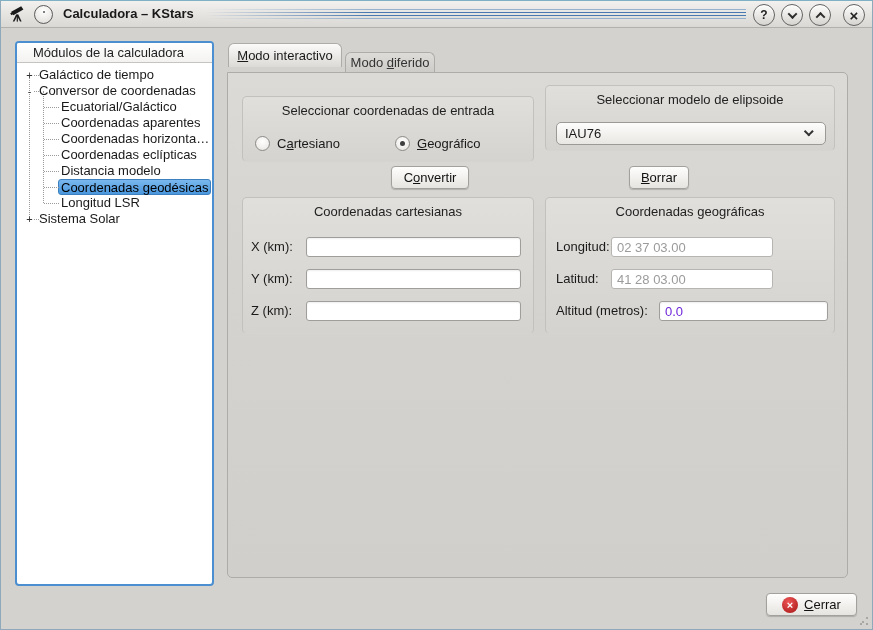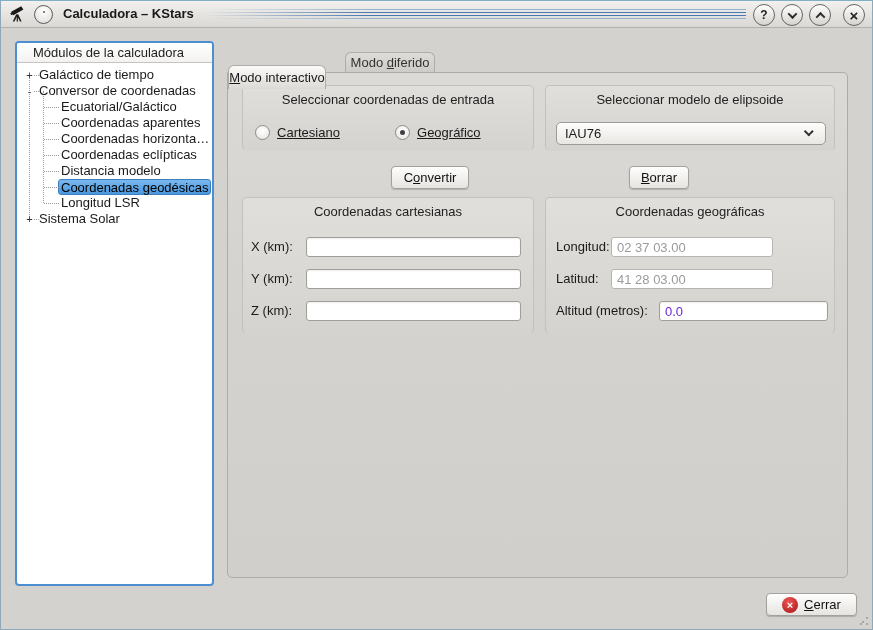--- a/index.html
+++ b/index.html
@@ -55,7 +55,7 @@
   
   .tab { position:absolute; border:1px solid #aeaca8; border-bottom:none;
          border-radius:6px 6px 0 0; text-align:center; }
-  .tab-active { left:227px; top:64px; width:98px; height:24px; line-height:23px;
+  .tab-active { left:227px; top:42px; width:114px; height:24px; line-height:23px;
                 background:linear-gradient(#fbfaf9,#dcdad6); z-index:3; }
   .tab-inactive { left:344px; top:51px; width:90px; height:20px; line-height:19px;
                   background:linear-gradient(#dedcd8,#ceccc8); color:#333; z-index:1; }

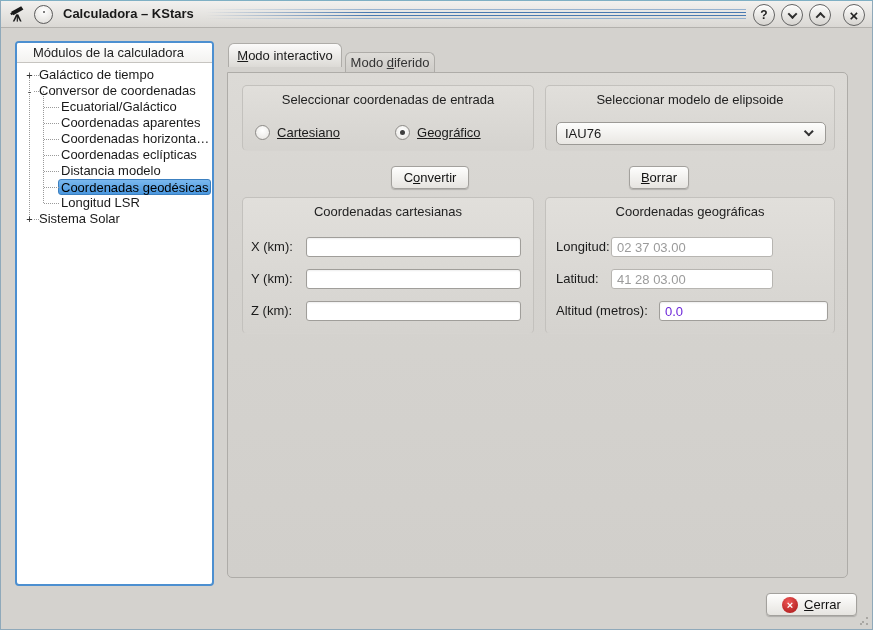--- a/index.html
+++ b/index.html
@@ -68,7 +68,7 @@
   .groupbox { position:absolute; border:1px solid #c3c1bd; border-bottom-color:rgba(195,193,189,.35);
               border-radius:5px; background:linear-gradient(#e1dfdb,#d5d3cf); }
   .gb-title { margin-top:6px; text-align:center; color:#222; }
-  .gb-input-coords { left:14px;  top:12px;  width:292px; height:66px; }
+  .gb-input-coords { left:14px;  top:23px;  width:292px; height:66px; }
   .gb-ellipsoid    { left:317px; top:12px;  width:290px; height:66px; }
   .gb-cartesian    { left:14px;  top:124px; width:292px; height:137px; }
   .gb-geographic   { left:317px; top:124px; width:290px; height:137px; }

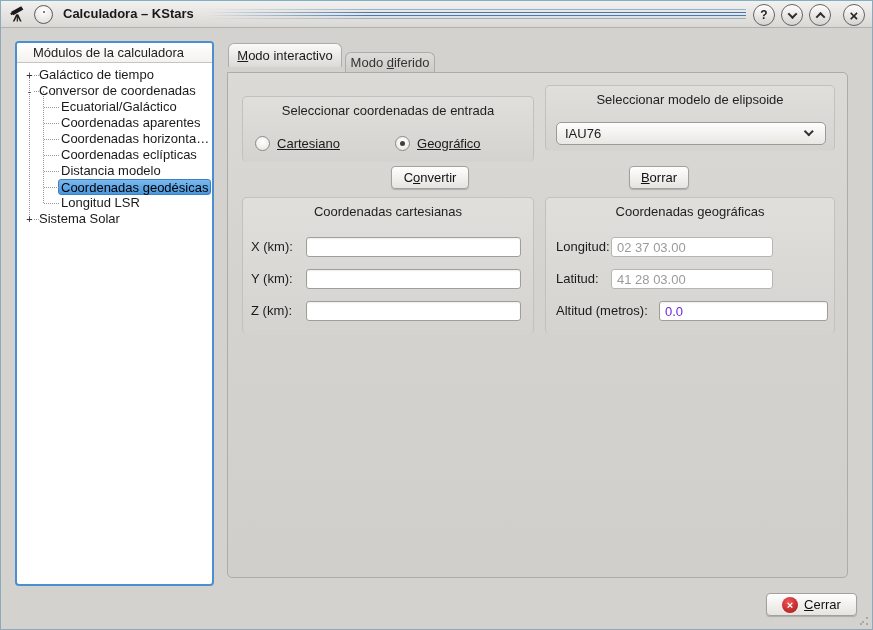--- a/index.html
+++ b/index.html
@@ -81,7 +81,7 @@
            background:radial-gradient(circle at 50% 35%, #ffffff, #e6e4e0); position:relative; }
   .radio.checked::after { content:""; position:absolute; left:4px; top:4px; width:5px; height:5px;
            border-radius:50%; background:#3f3f3f; }
-  .radio-label { margin-left:7px;text-decoration:underline; }
+  .radio-label { margin-left:7px; }
 
   
   .combo { position:absolute; left:10px; top:36px; width:270px; height:23px;

